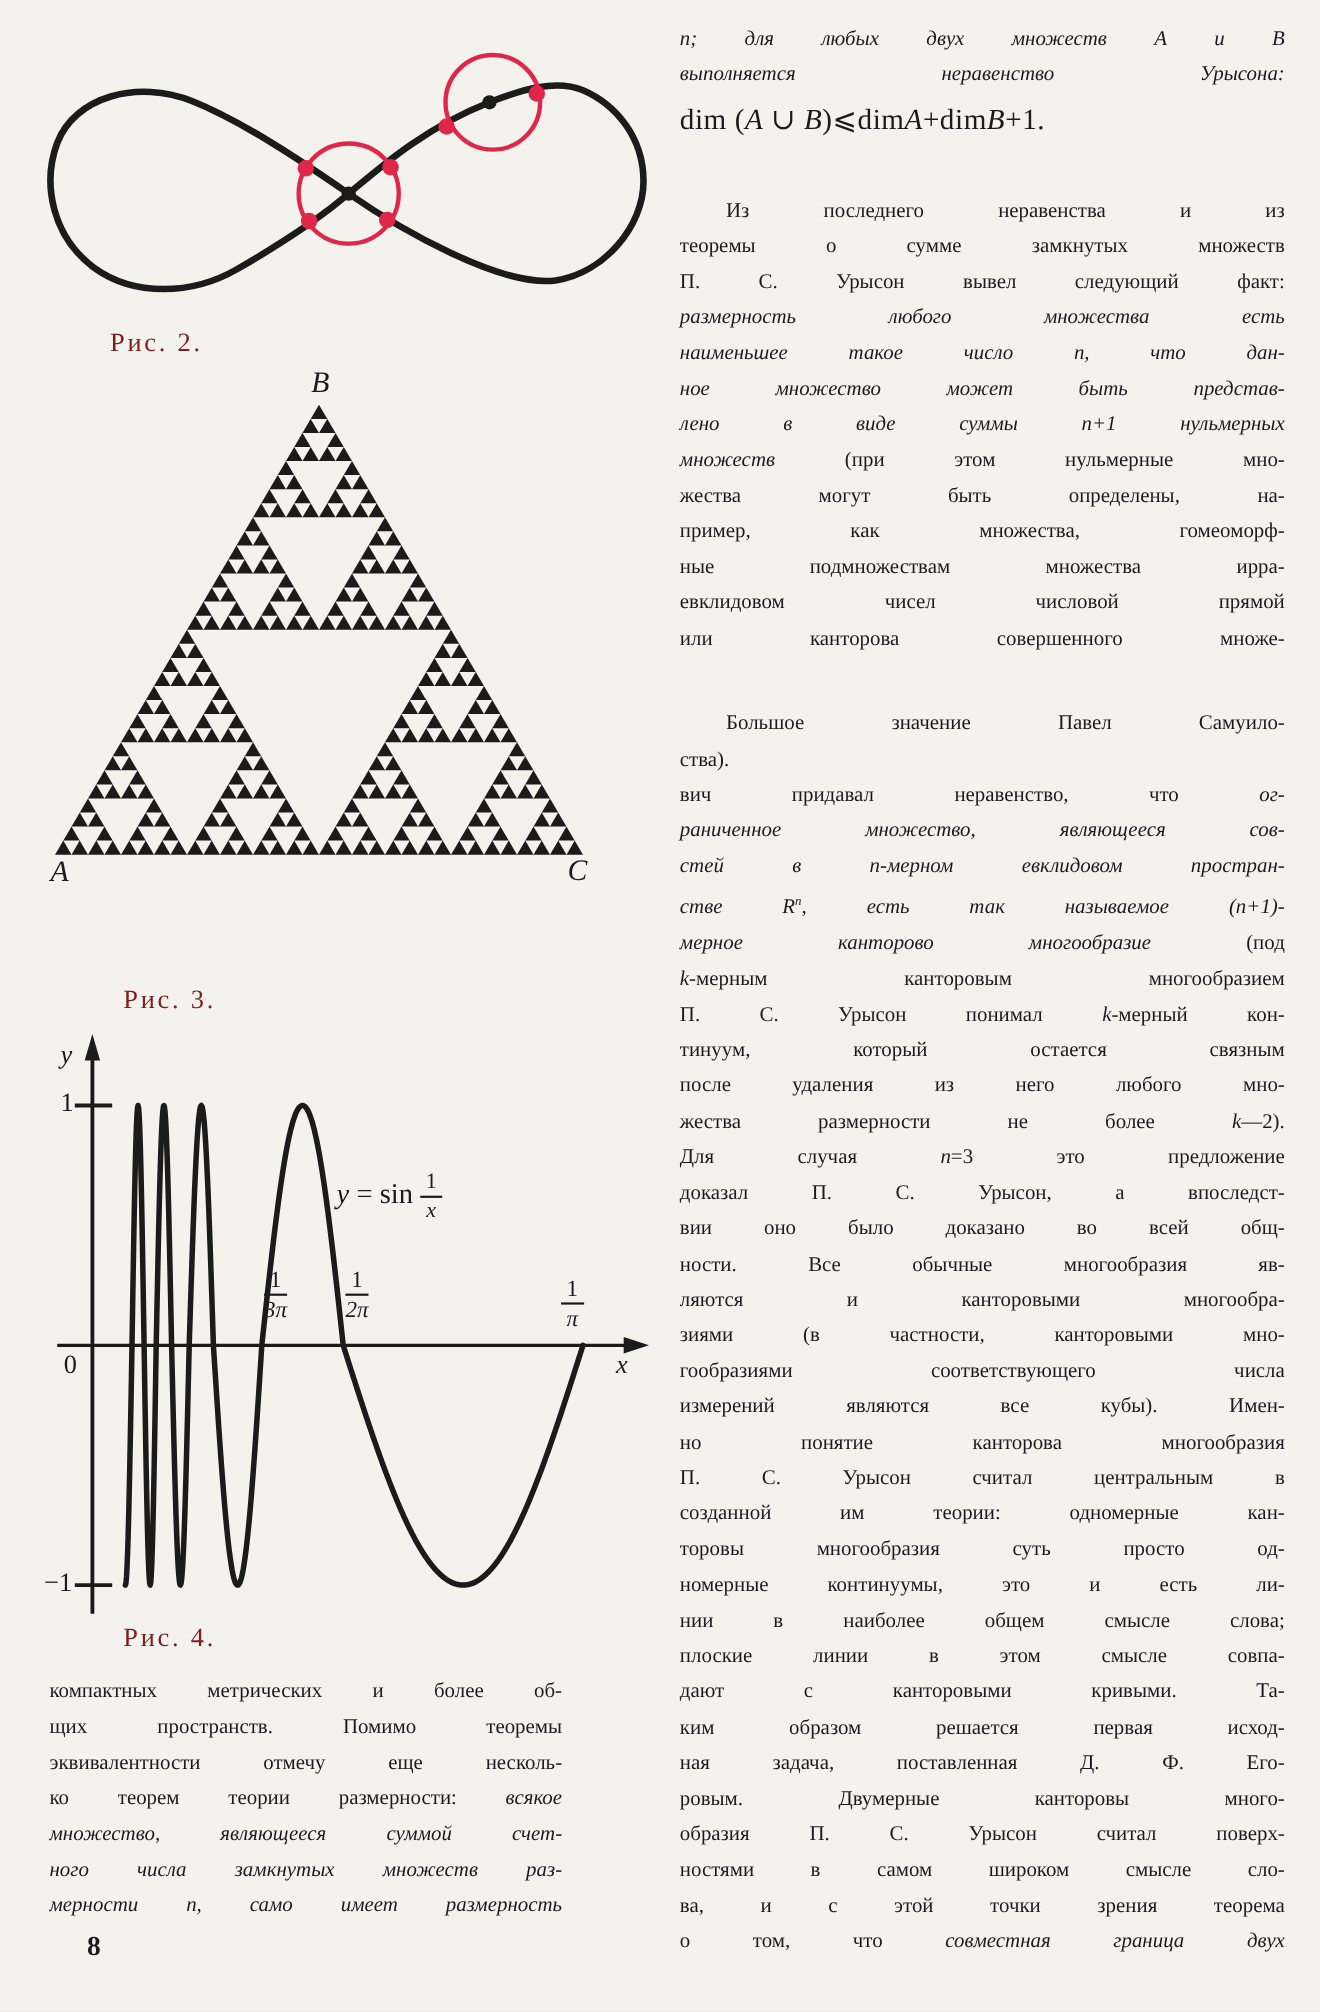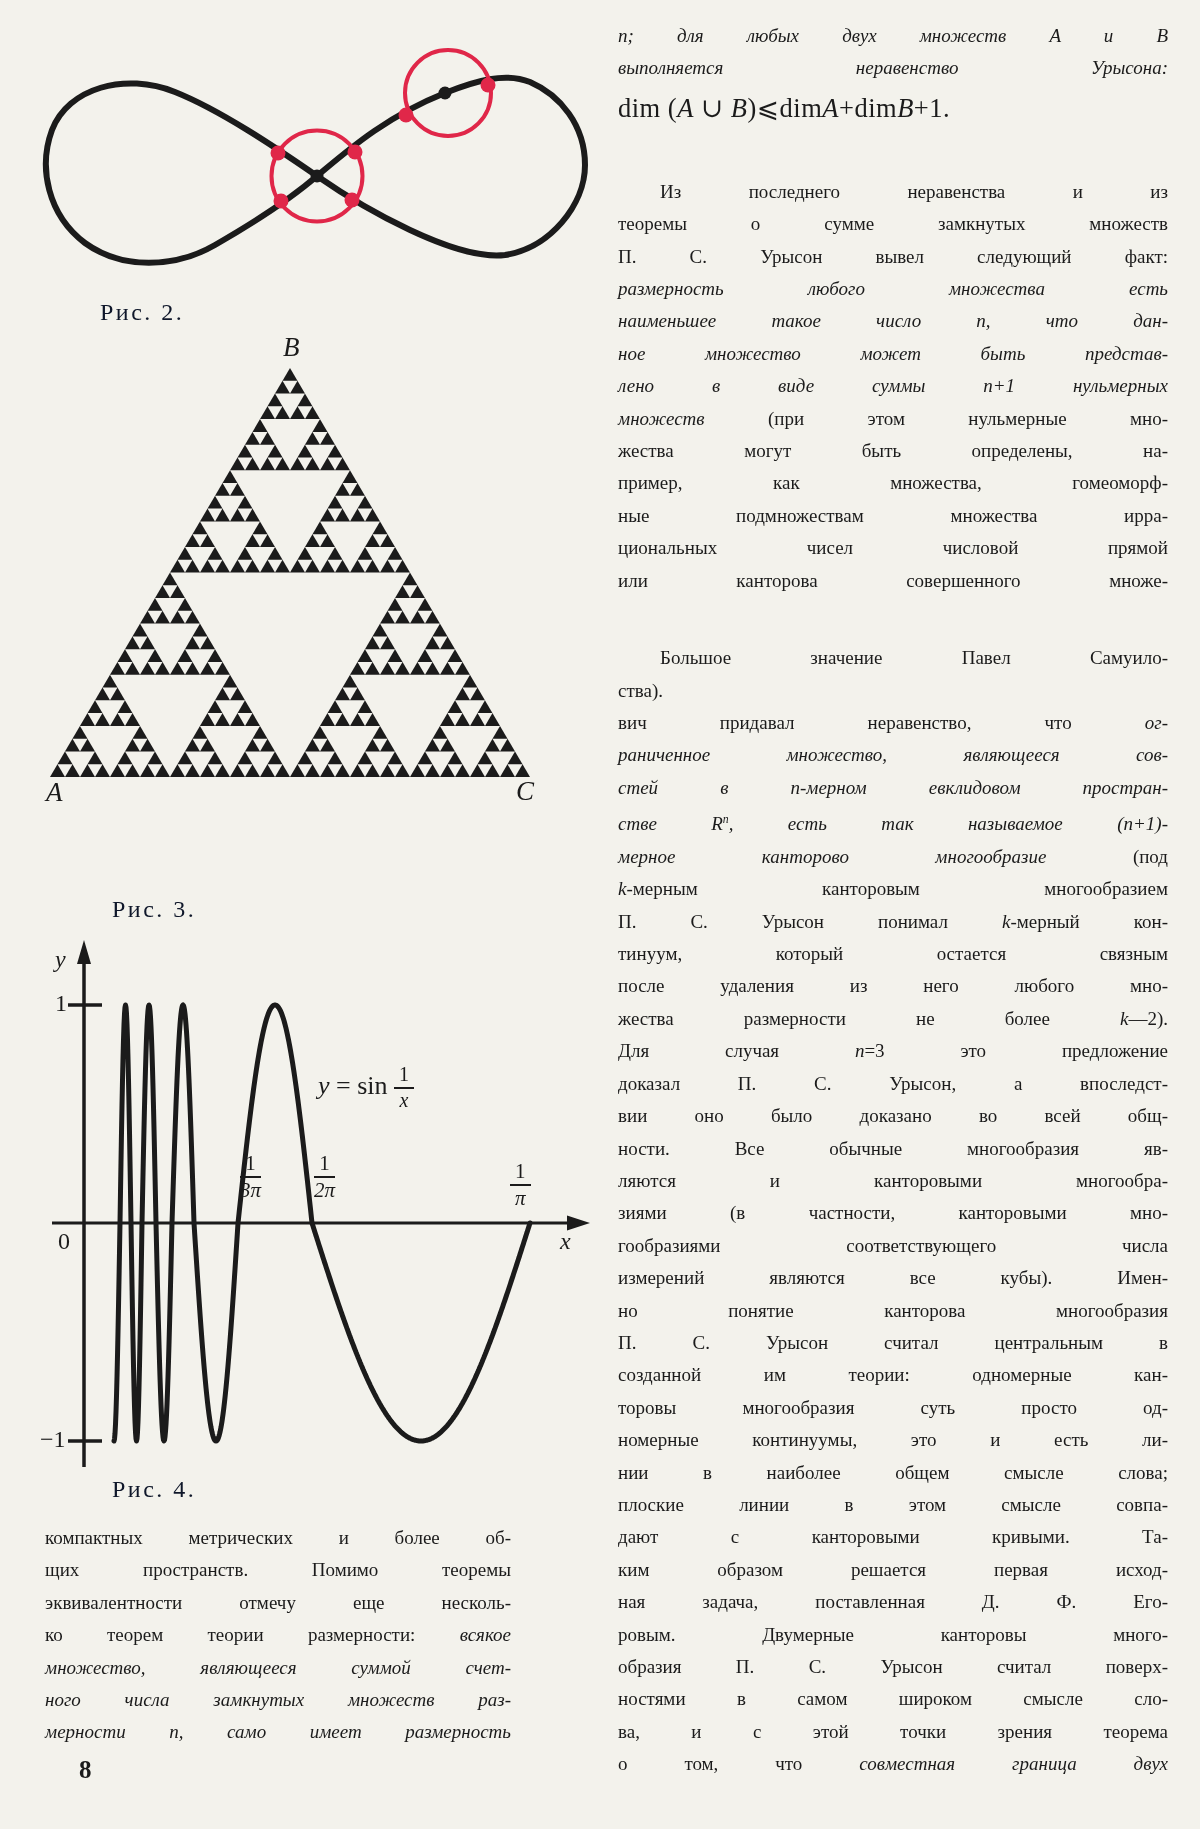--- a/index.html
+++ b/index.html
@@ -16,7 +16,7 @@
   .sup{font-size:0.62em;vertical-align:super;}
   .fline{text-align:center;text-align-last:center;height:46px;line-height:46px;font-size:26.5px;letter-spacing:0.5px;}
   
-  .caption{position:absolute;font-size:24px;letter-spacing:2.5px;color:#0f172a;}
+  .caption{position:absolute;font-size:24px;letter-spacing:2.5px;color:#7f1d1d;}
   .figlabel{position:absolute;font-style:italic;font-size:27px;}
   .axlabel{position:absolute;font-size:24px;}
   .axlabel.it{font-style:italic;}

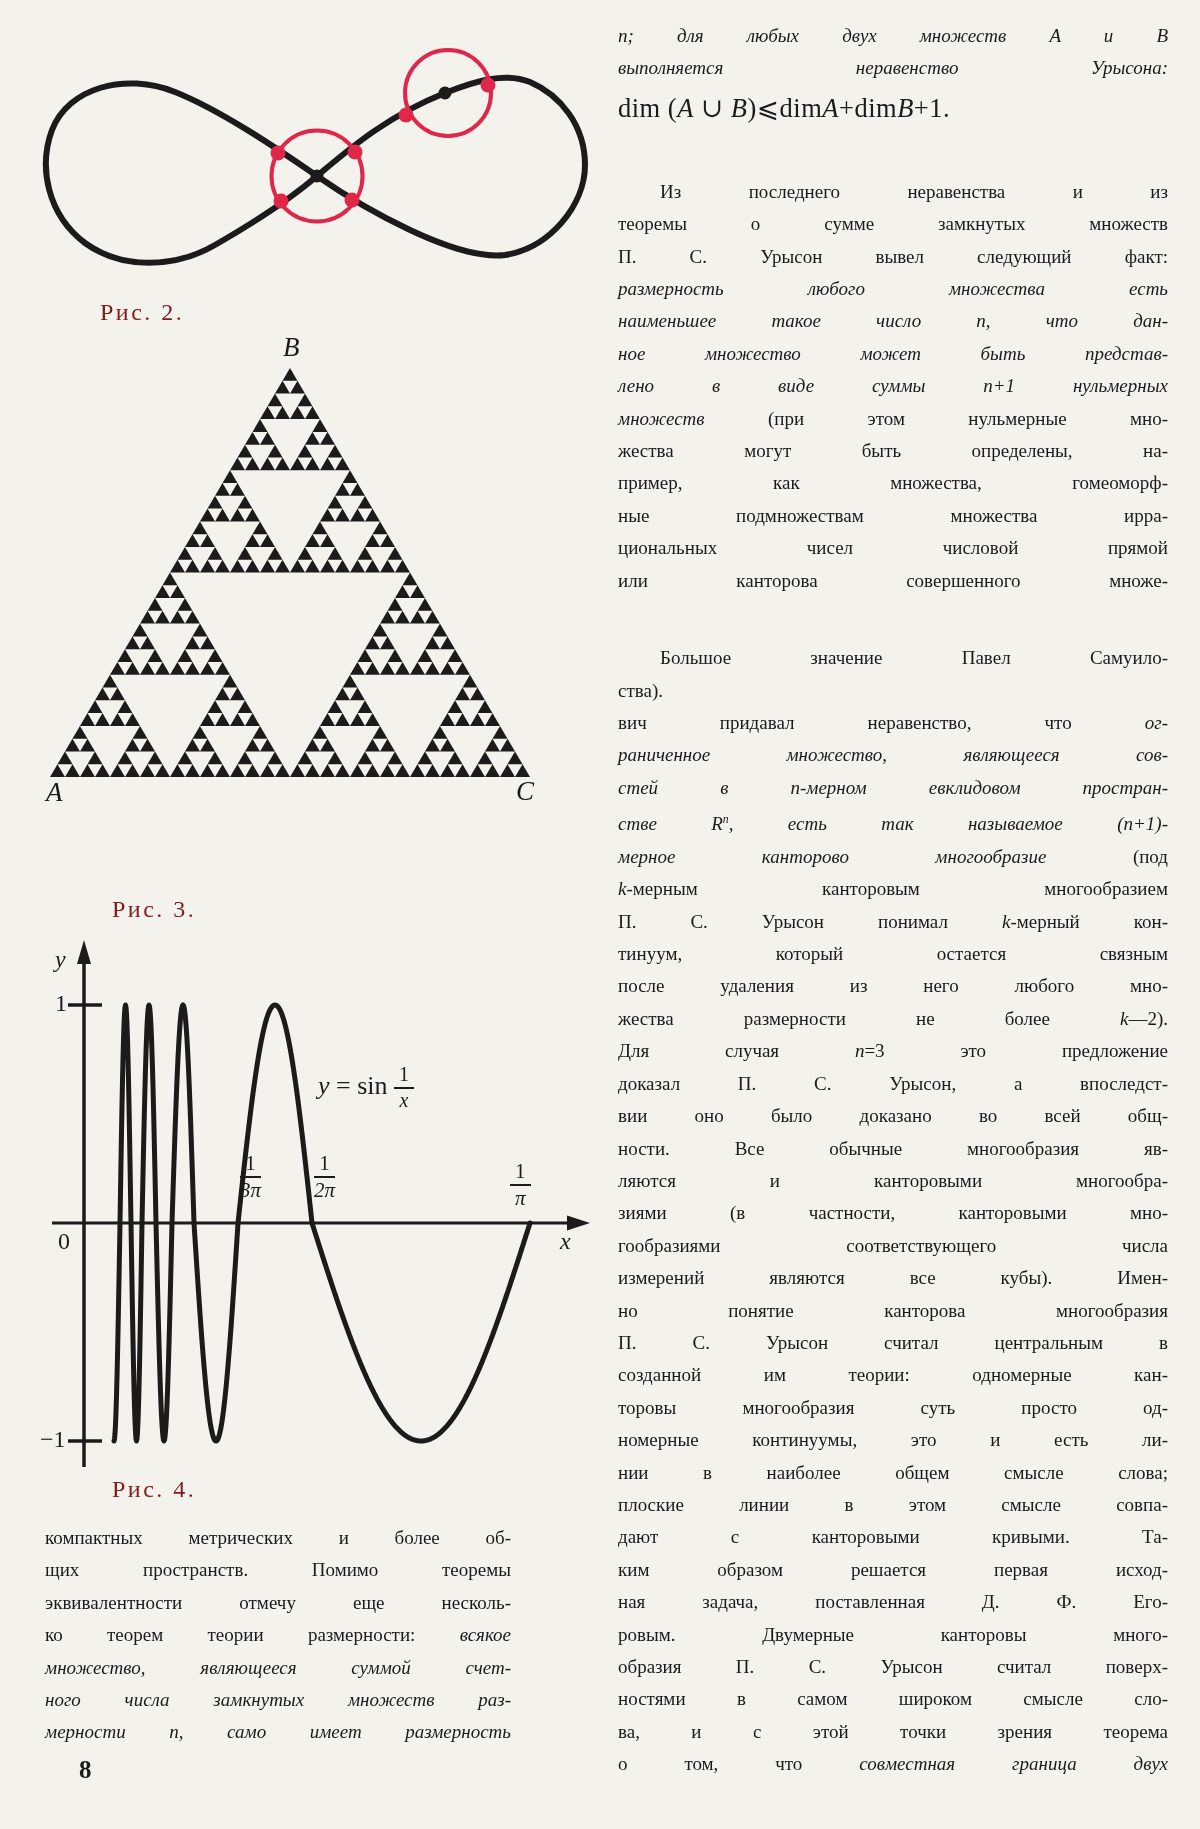--- a/index.html
+++ b/index.html
@@ -235,7 +235,7 @@
       <div class="tline"><span>жества могут быть определены, на-</span></div>
       <div class="tline"><span>пример, как множества, гомеоморф-</span></div>
       <div class="tline"><span>ные подмножествам множества ирра-</span></div>
-      <div class="tline"><span>циональных чисел числовой прямой</span></div>
+      <div class="tline"><span>евклидовом чисел числовой прямой</span></div>
       <div class="tline"><span>или канторова совершенного множе-</span></div>
       <div class="tline ind"><span>Большое значение Павел Самуило-</span></div>
       <div class="tline noj"><span>ства).</span></div>

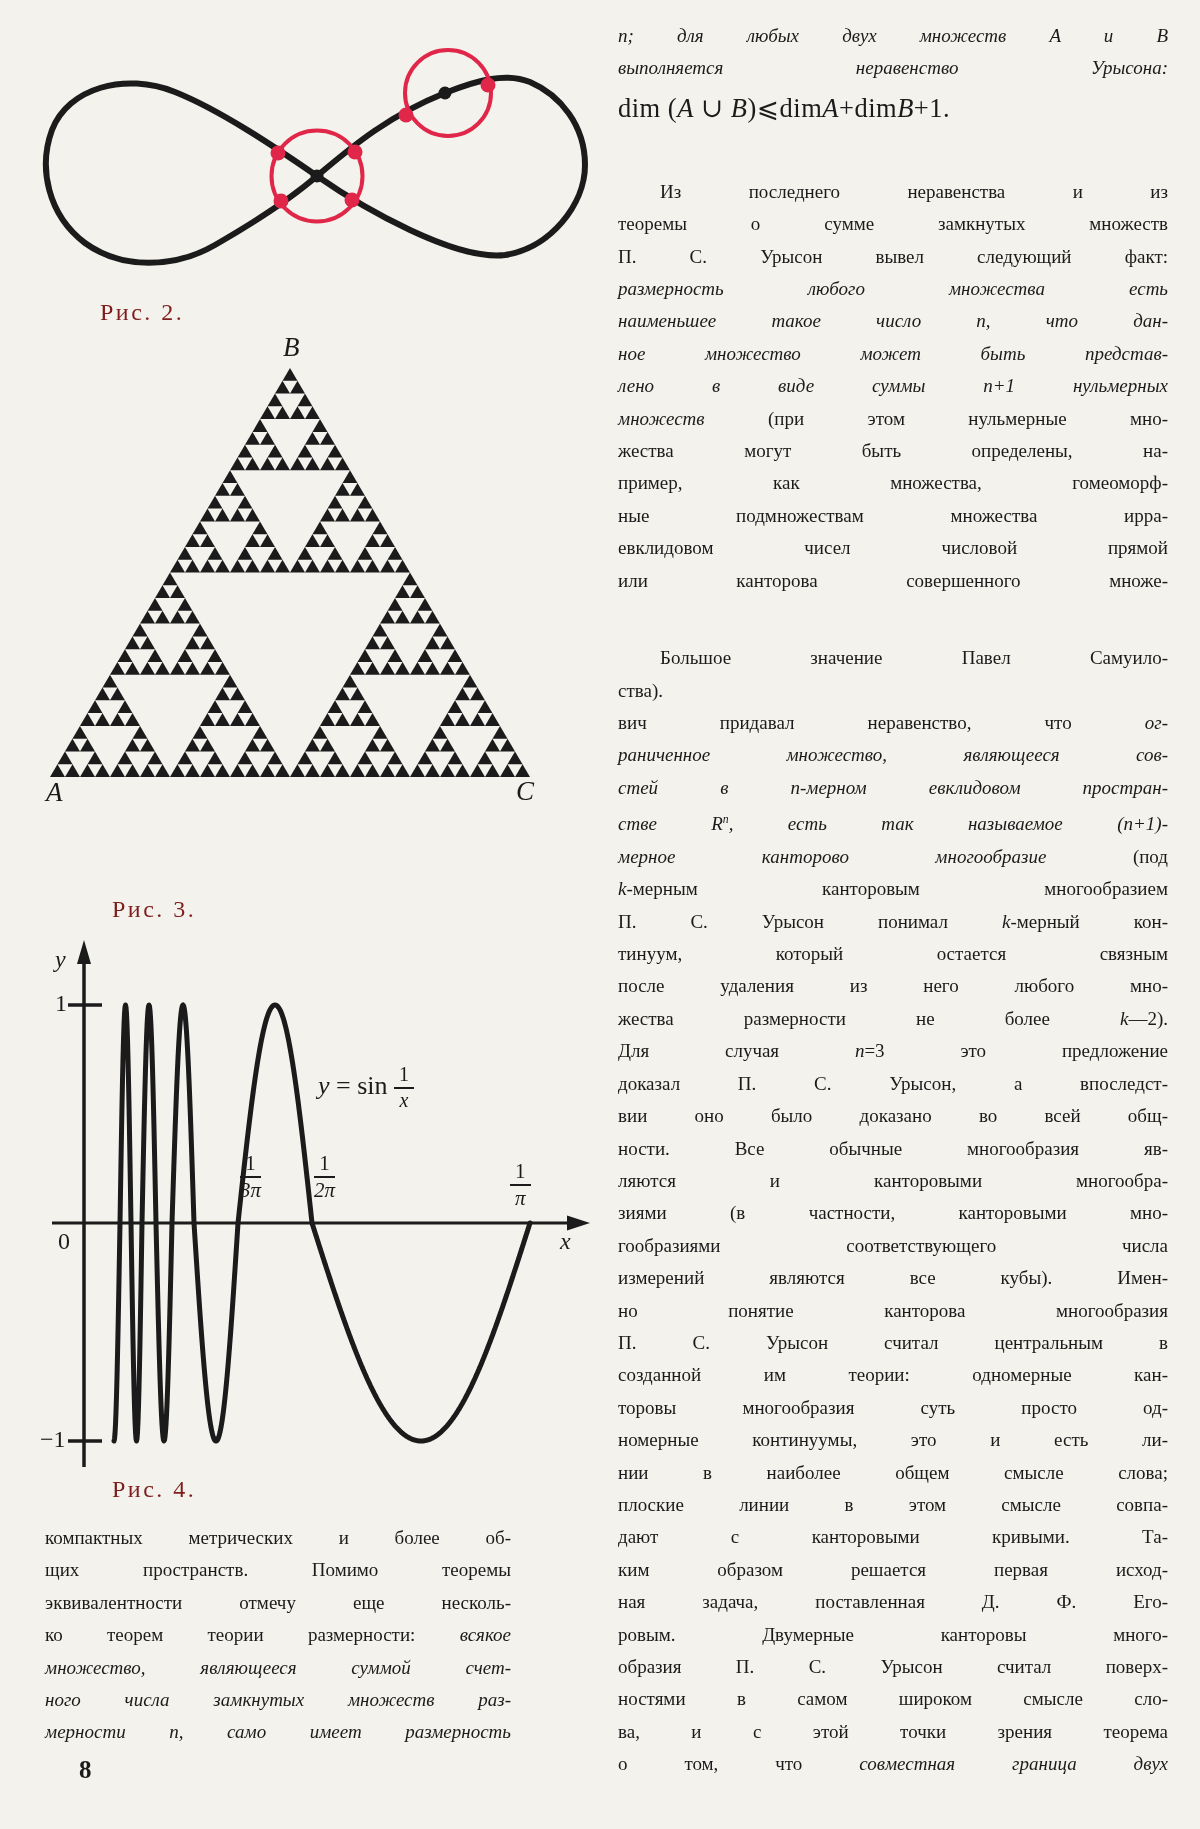--- a/index.html
+++ b/index.html
@@ -26,7 +26,7 @@
   .frac .num{display:block;border-bottom:2px solid #1b1b1b;padding:0 5px 1px;}
   .frac .den{display:block;padding-top:1px;}
   .tickfrac{position:absolute;width:54px;}
-  .func-label{position:absolute;left:318px;top:1064px;font-size:26px;}
+  .func-label{position:absolute;left:306px;top:1064px;font-size:26px;}
   .func-label .frac{font-size:20px;}
   svg{position:absolute;display:block;}
   #fig2-svg{left:0;top:0;width:620px;height:300px;}

